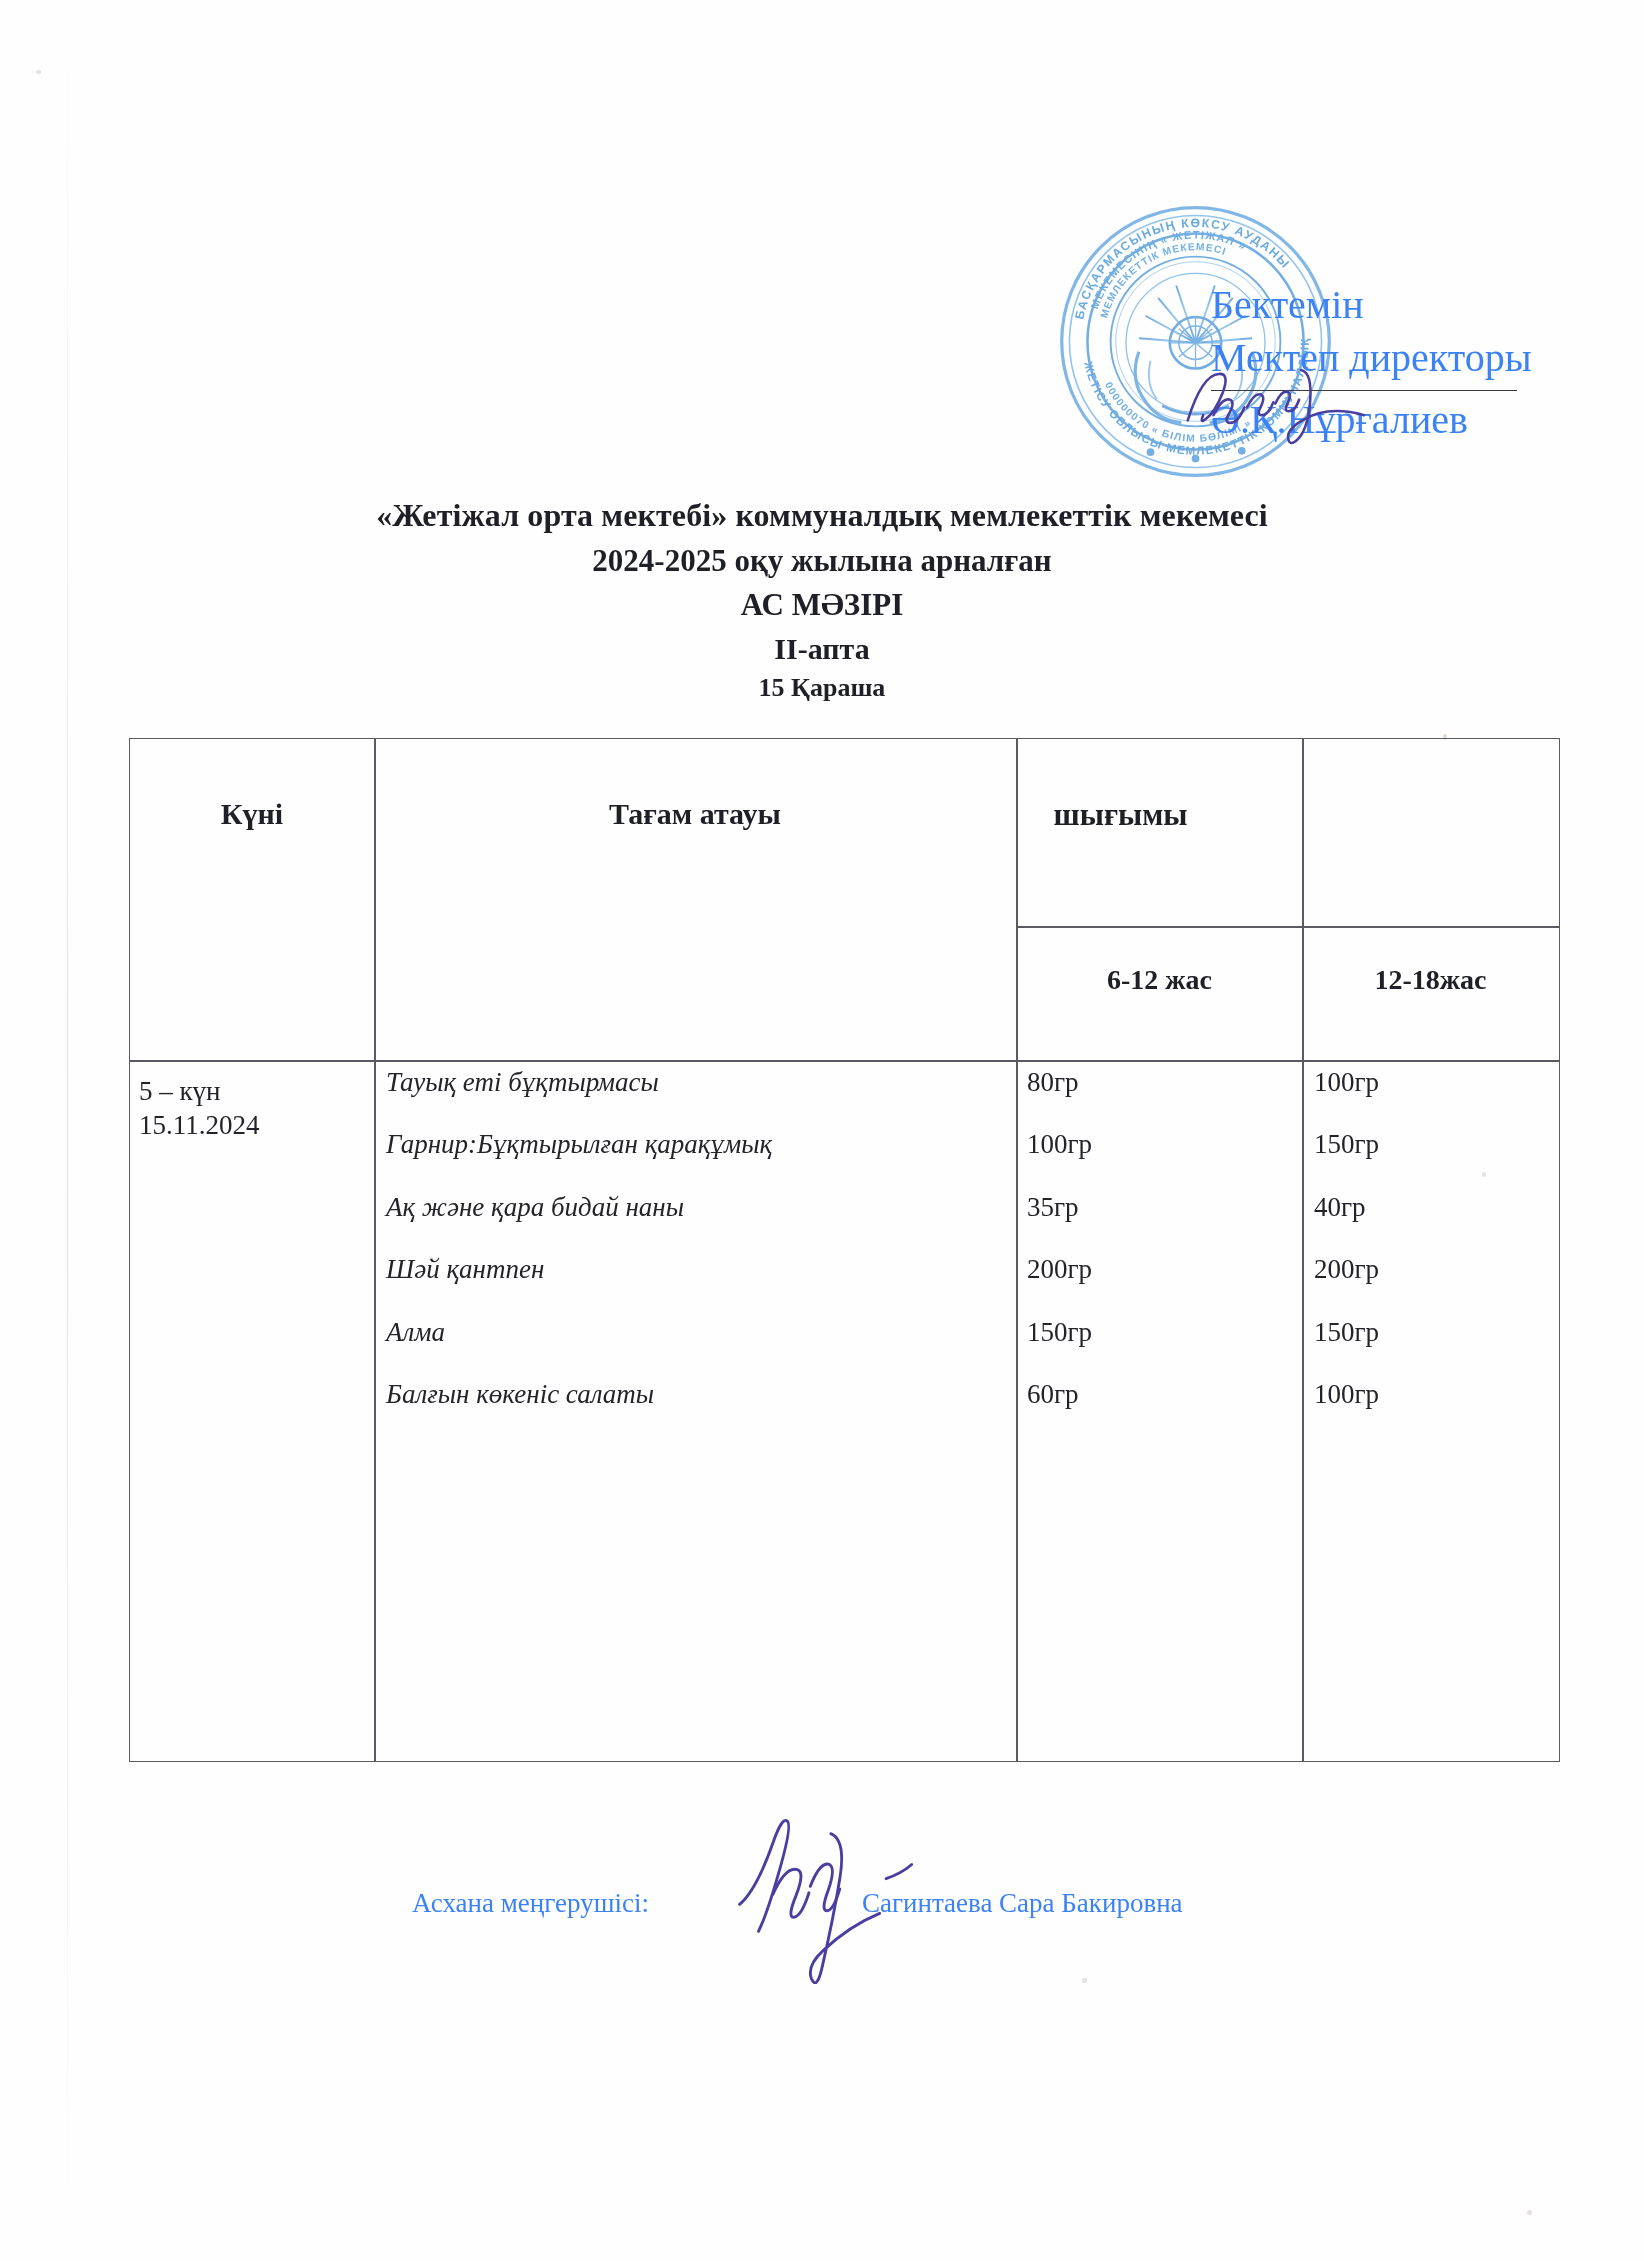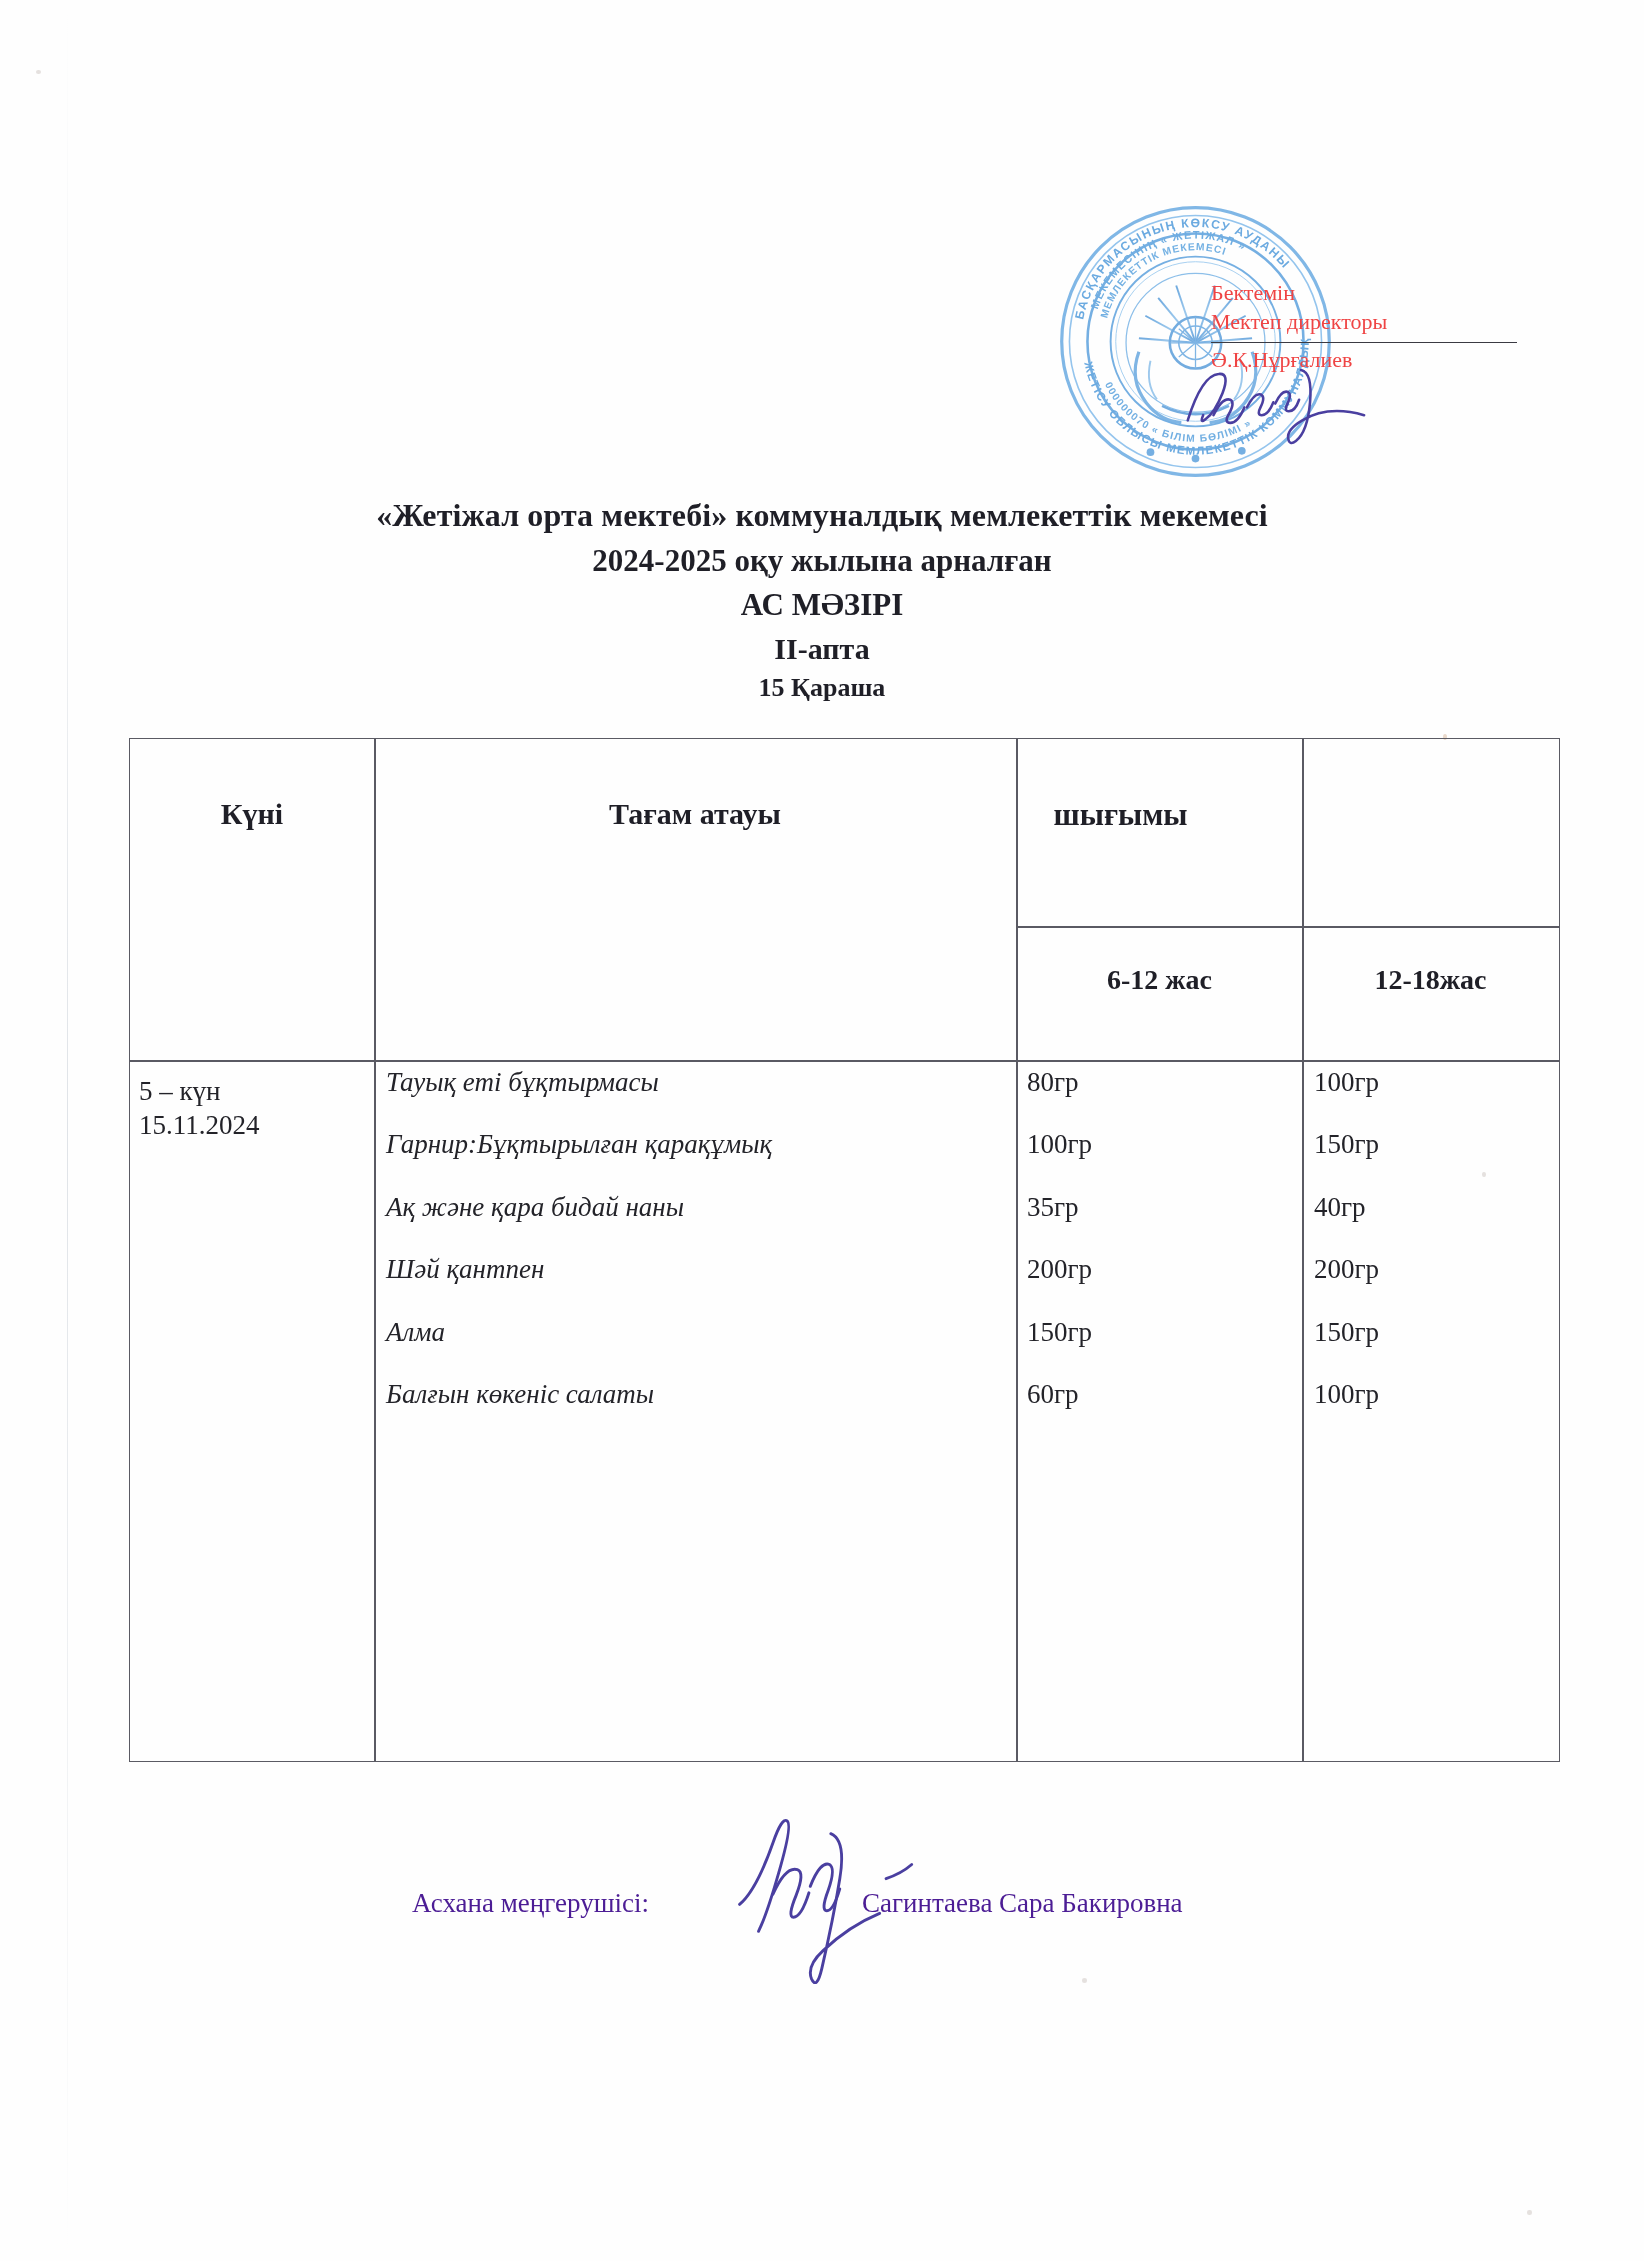--- a/index.html
+++ b/index.html
@@ -40,9 +40,9 @@
     top: 278px;
     width: 361px;
     text-align: left;
-    font-size: 22px;
+    font-size: 40px;
     line-height: 1.33;
-    color: #ef4444;
+    color: #3b82f6;
     z-index: 5;
   }
   .approval .ln { white-space: nowrap; }

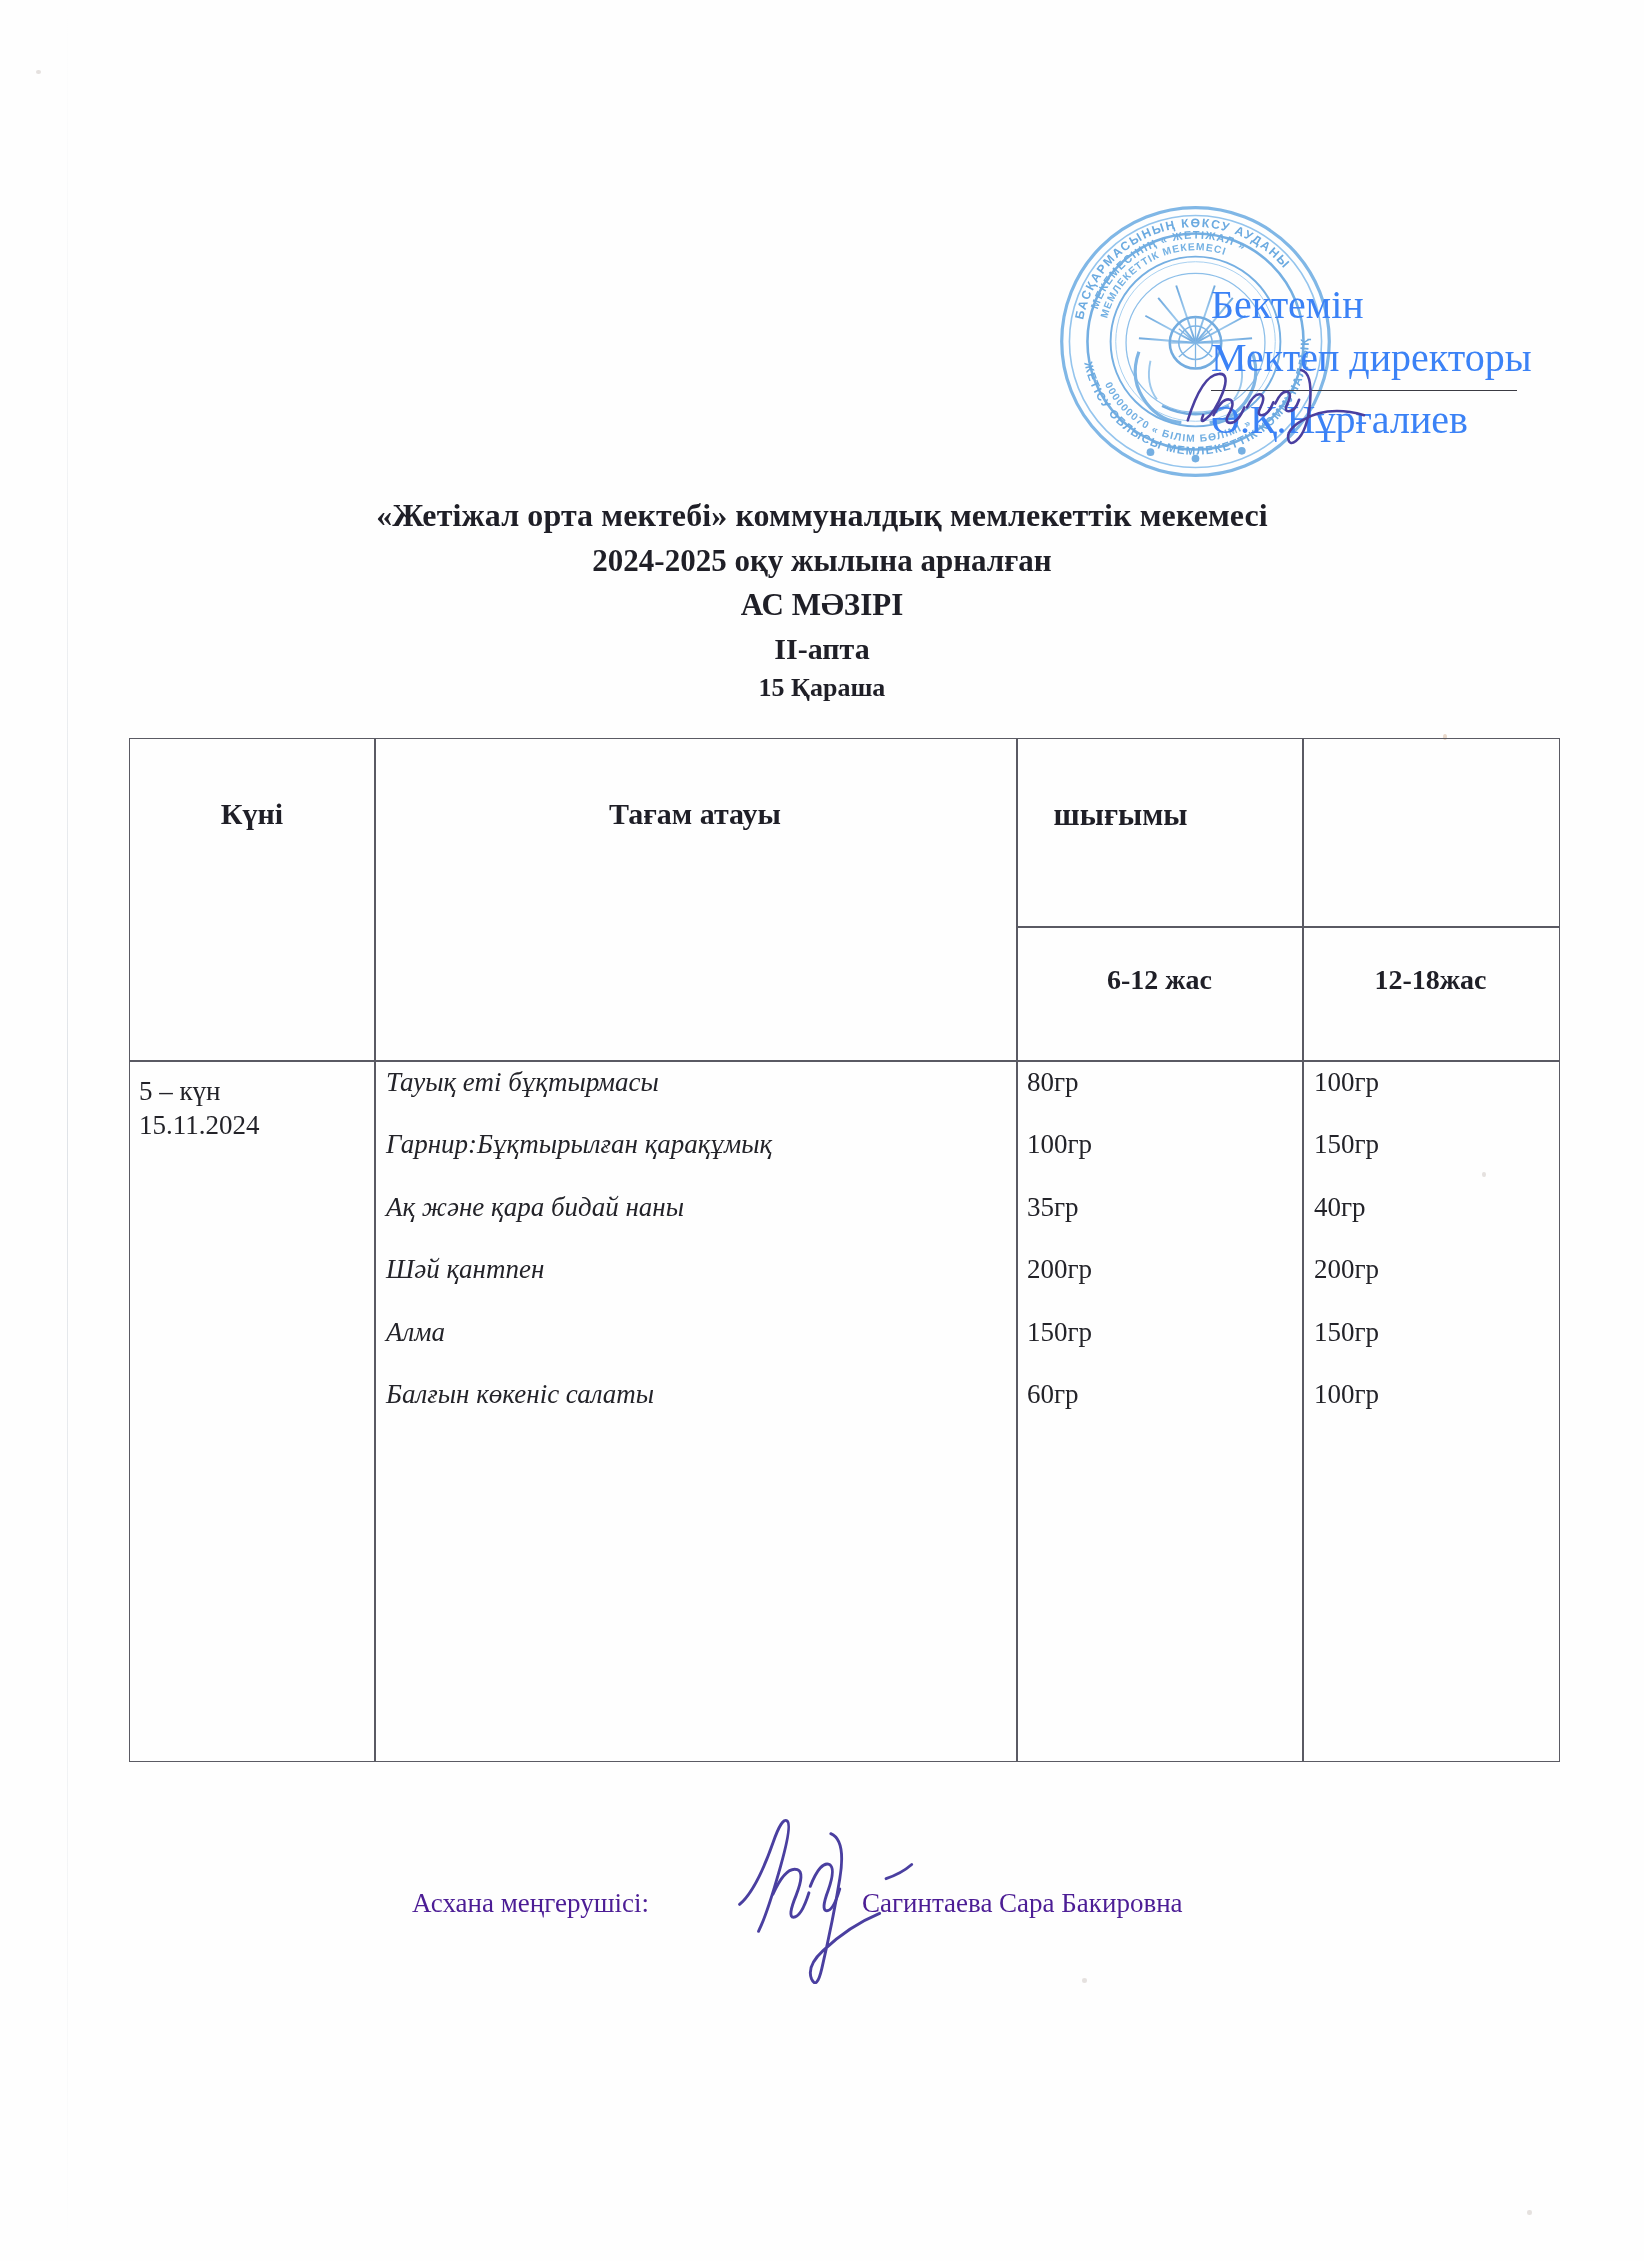--- a/index.html
+++ b/index.html
@@ -190,7 +190,7 @@
     left: 412px;
     top: 1888px;
     font-size: 27px;
-    color: #4c1d95;
+    color: #3b82f6;
     z-index: 4;
     white-space: nowrap;
   }

